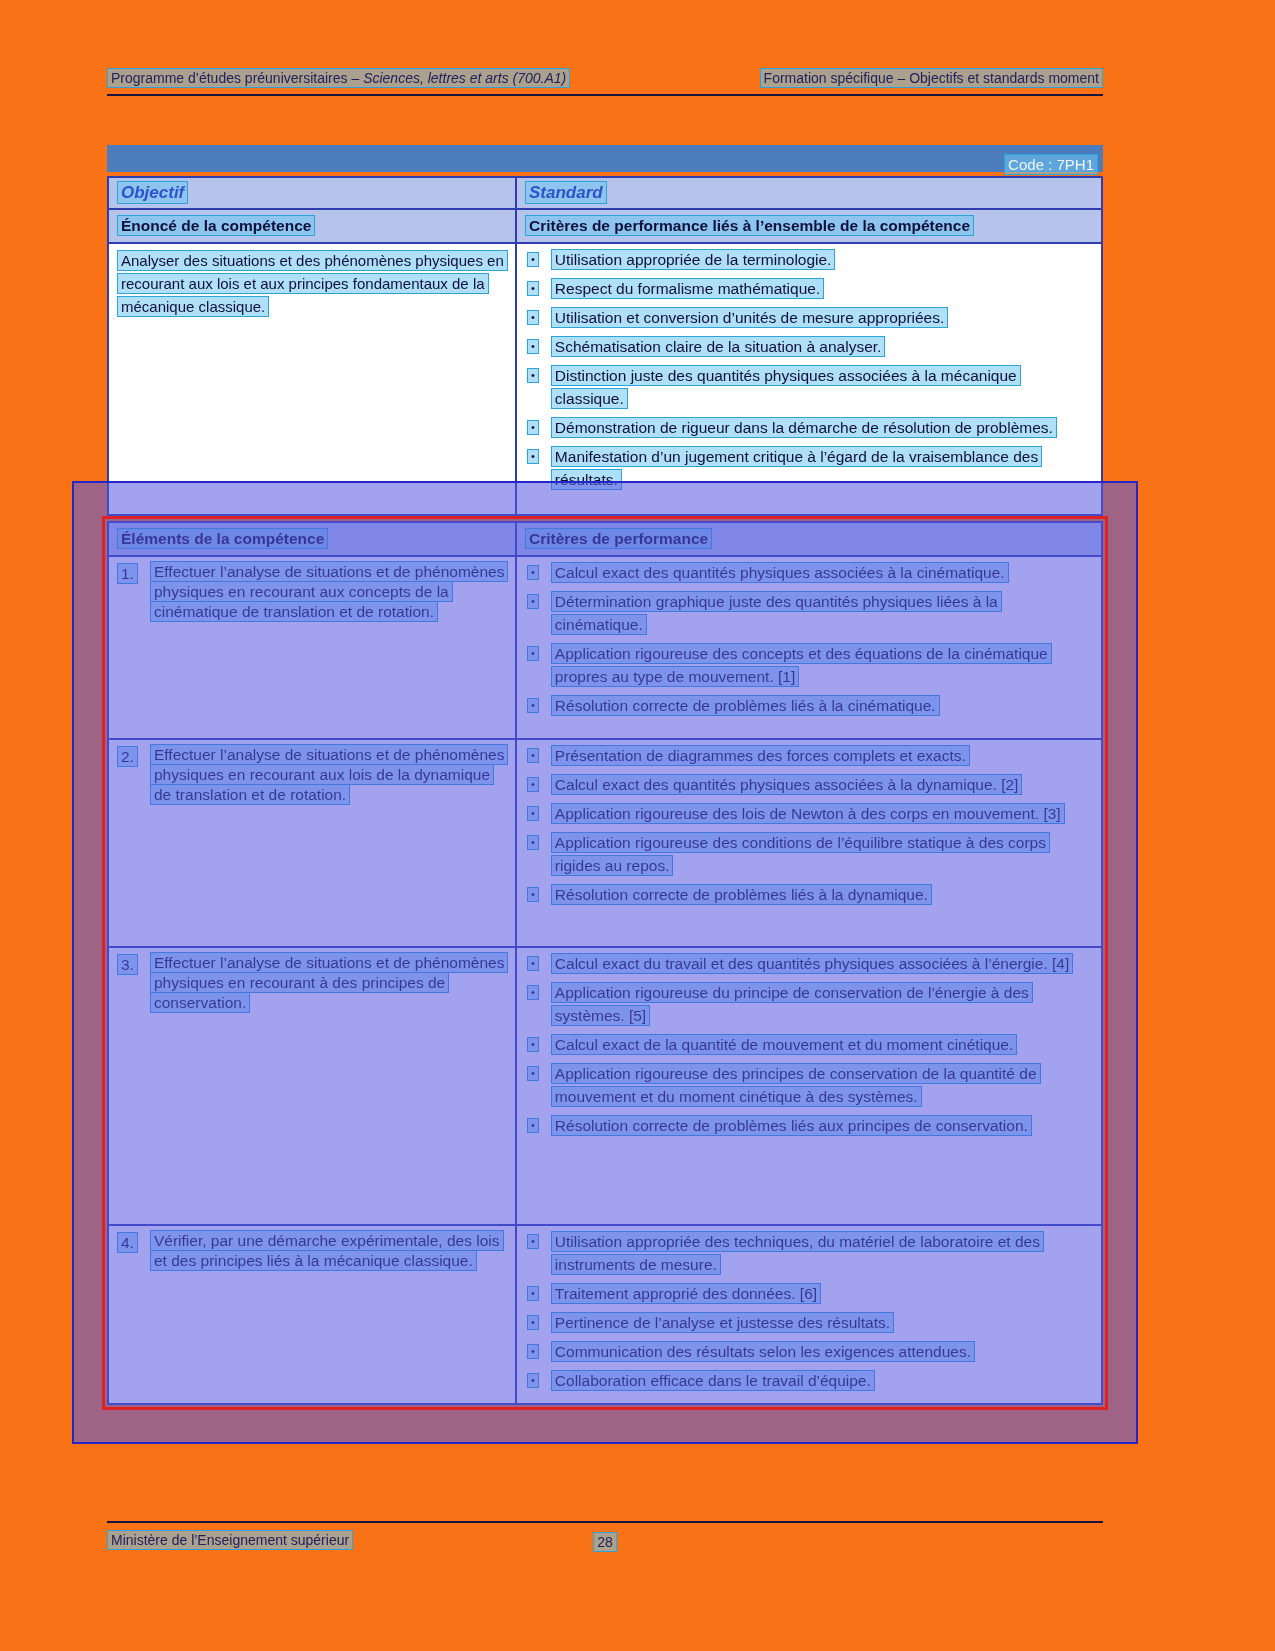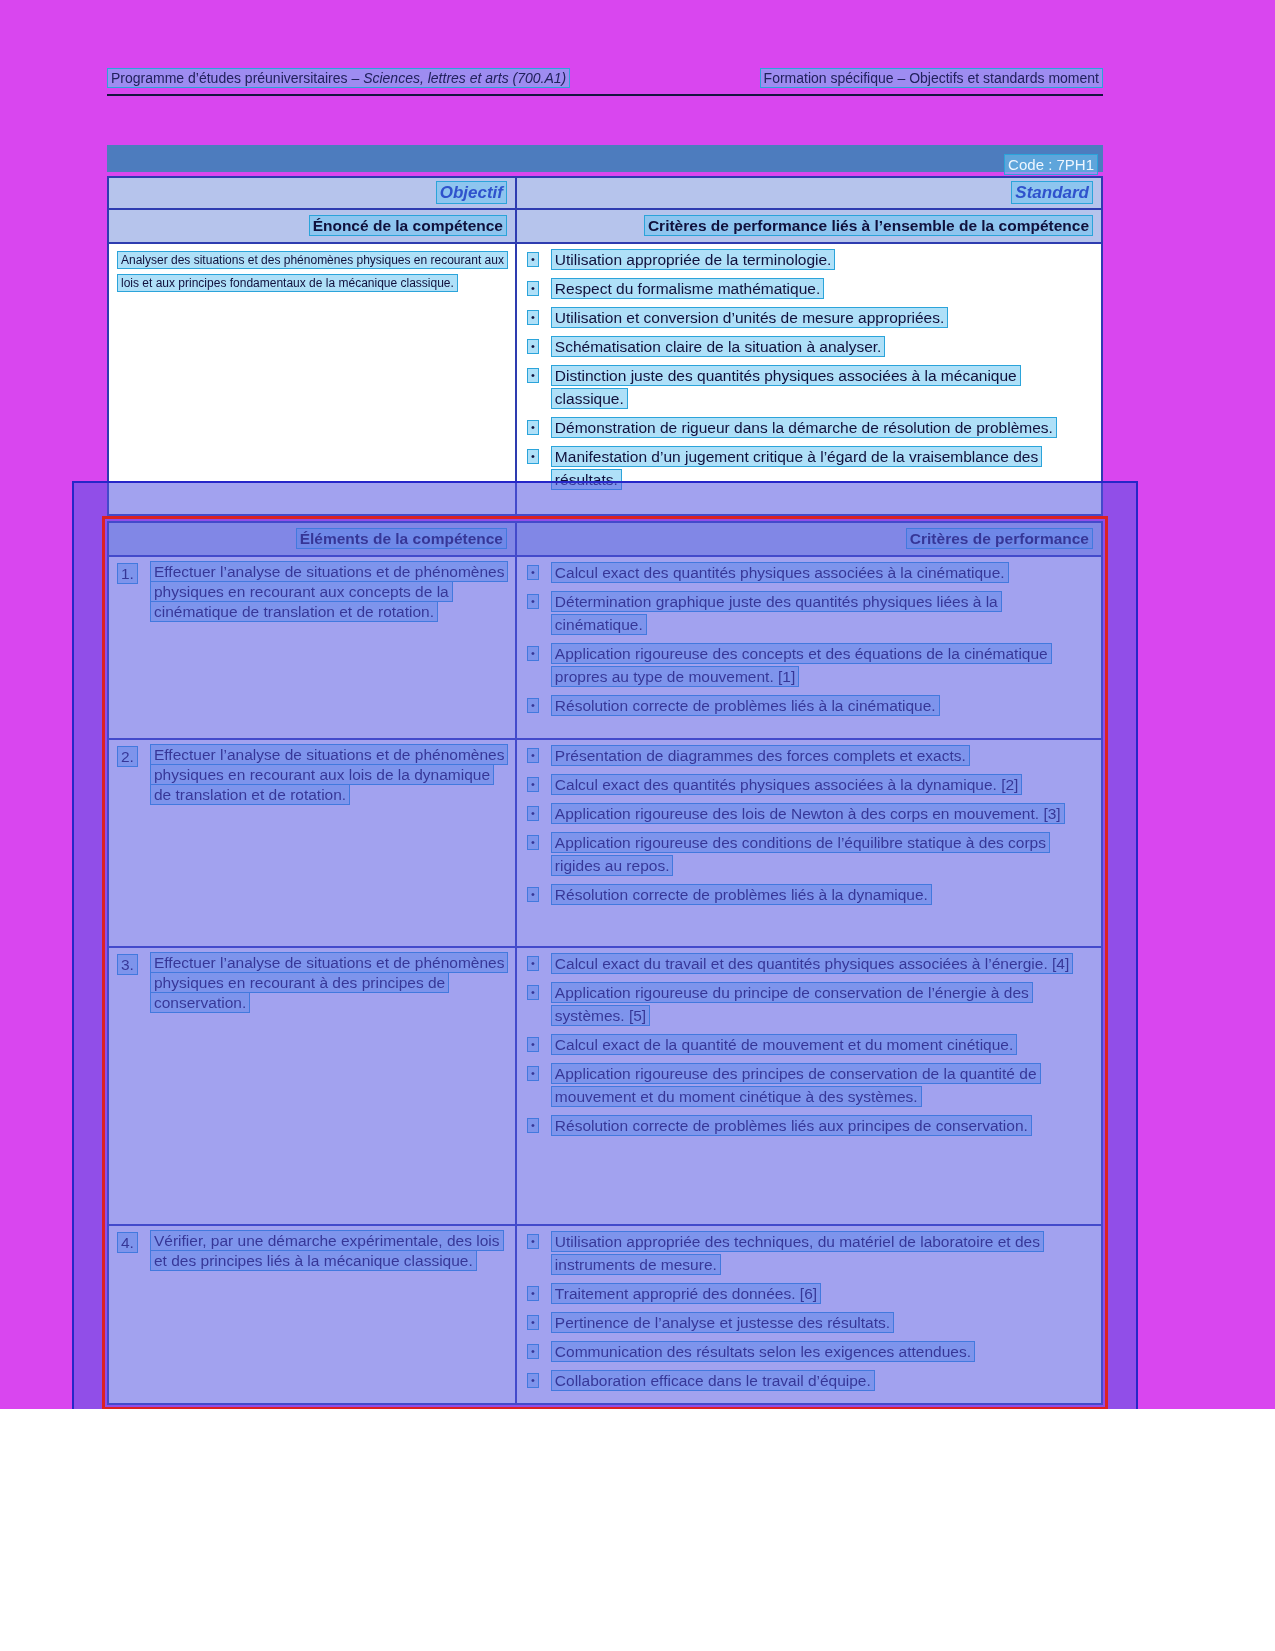--- a/index.html
+++ b/index.html
@@ -15,7 +15,7 @@
   *{margin:0;padding:0;box-sizing:border-box;}
   html,body{background:#ffffff;}
   body{font-family:"Liberation Sans",sans-serif;}
-  .page{position:relative;width:1275px;height:1409px;background:#d946ef;color:var(--ink);overflow:hidden;}
+  .page{position:relative;width:1275px;height:1651px;background:#f97316;color:var(--ink);overflow:hidden;}
 
   
   .hl{

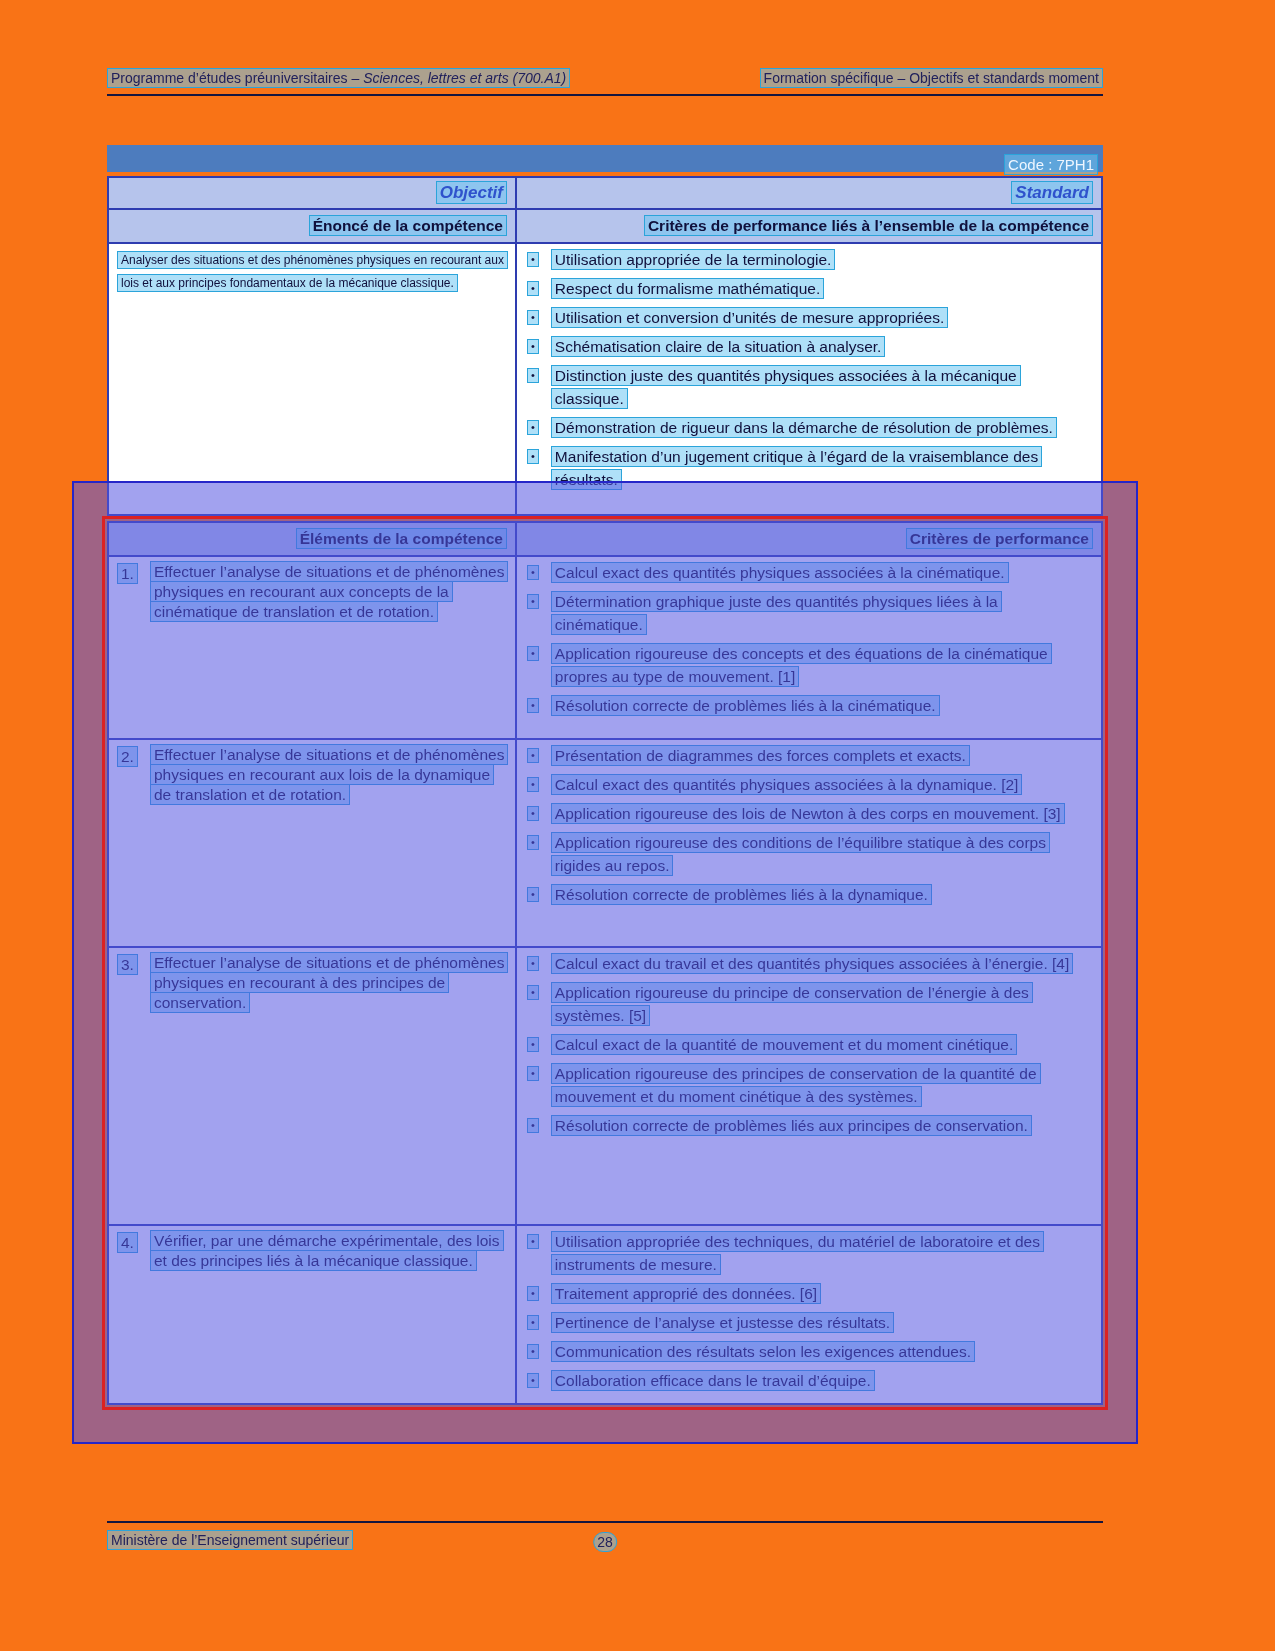--- a/index.html
+++ b/index.html
@@ -47,7 +47,7 @@
   .trow + .trow{border-top:2px solid var(--blue-border);}
   .cl{width:408px;border-right:2px solid var(--blue-border);padding:5px 8px;}
   .cr{flex:1;padding:5px 8px;}
-  .hrow .cl,.hrow .cr{background:var(--band-bg);text-align:right;}
+  .hrow .cl,.hrow .cr{background:var(--band-bg);}
   .title-it{font-style:italic;font-weight:bold;font-size:17px;color:#2f52cc;}
   .th{font-weight:bold;font-size:15.5px;line-height:22px;}
   .fs{font-size:12px;line-height:23px;}

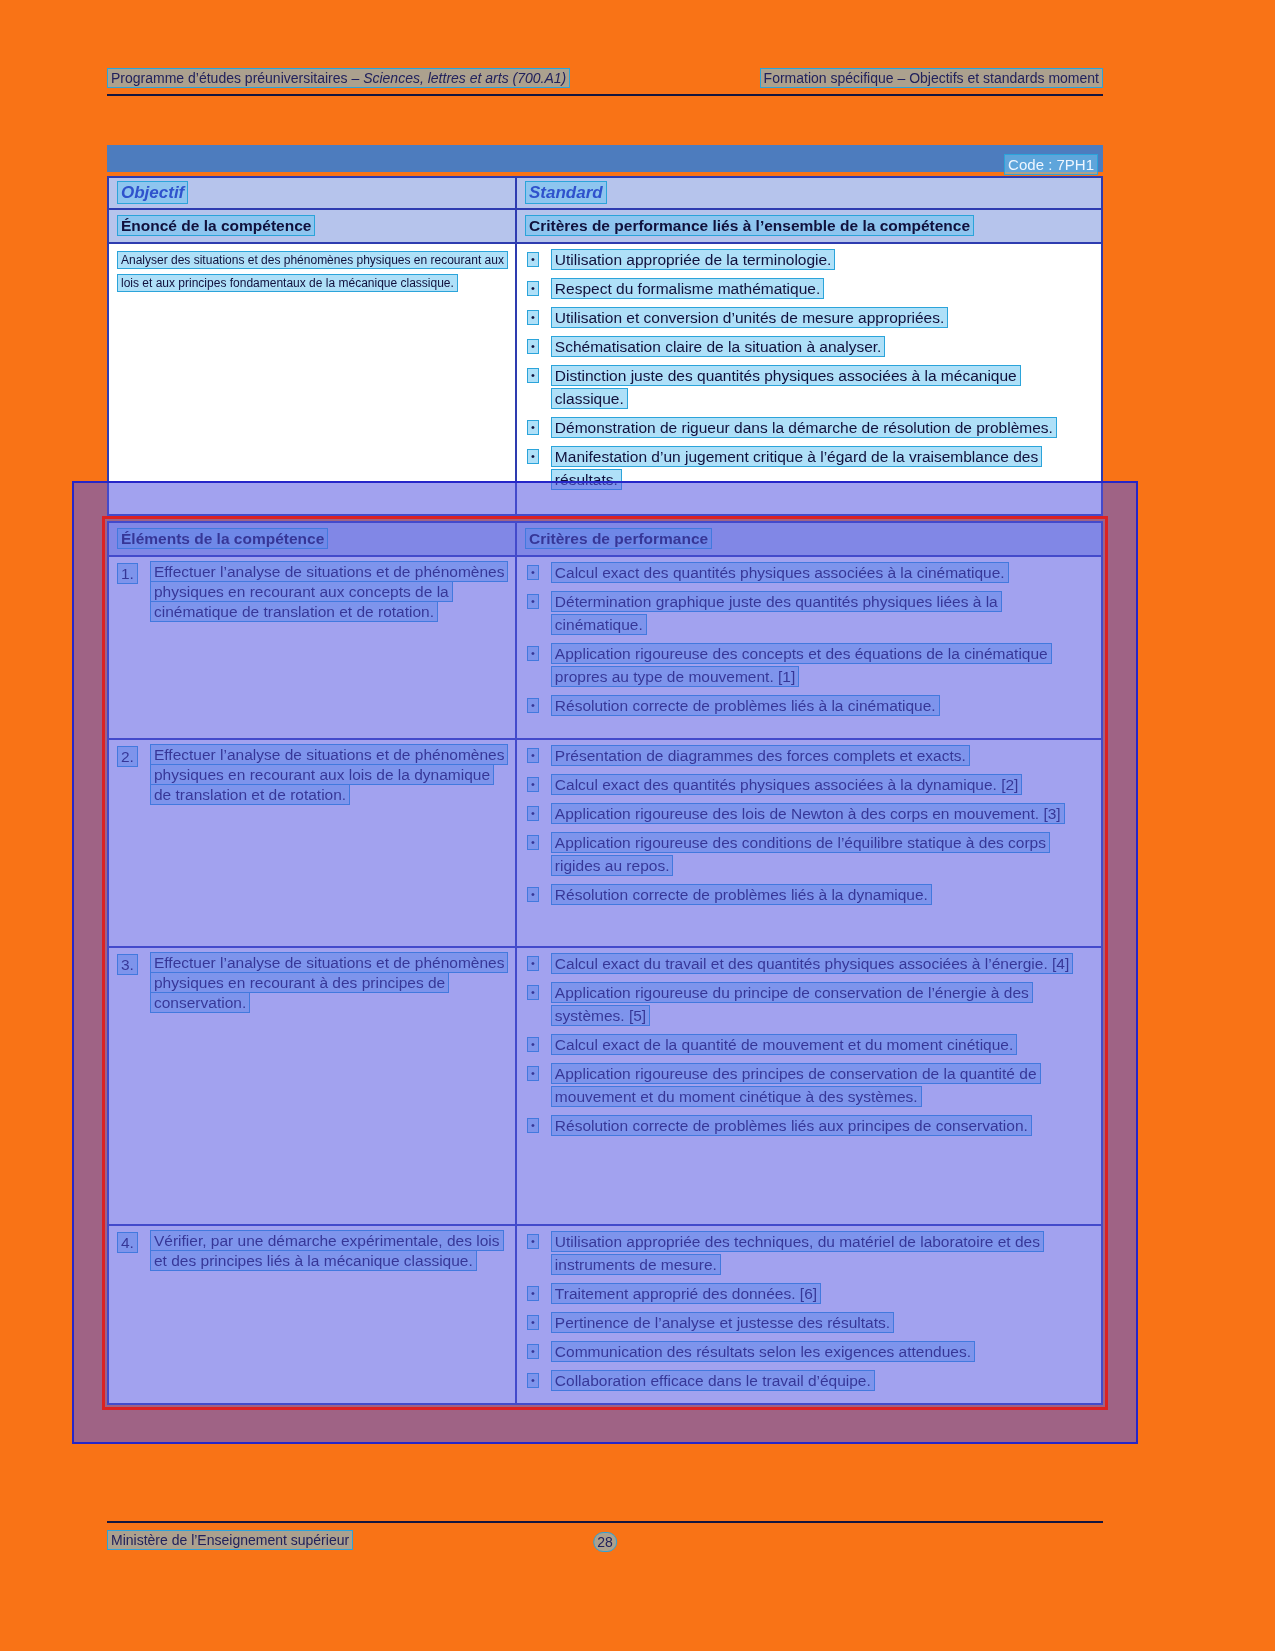--- a/index.html
+++ b/index.html
@@ -50,7 +50,7 @@
   .hrow .cl,.hrow .cr{background:var(--band-bg);}
   .title-it{font-style:italic;font-weight:bold;font-size:17px;color:#2f52cc;}
   .th{font-weight:bold;font-size:15.5px;line-height:22px;}
-  .fs{font-size:12px;line-height:23px;}
+  .fs{font-size:15px;line-height:23px;}
   .tbody1{min-height:272px;}
 
   .list{padding-top:4px;}

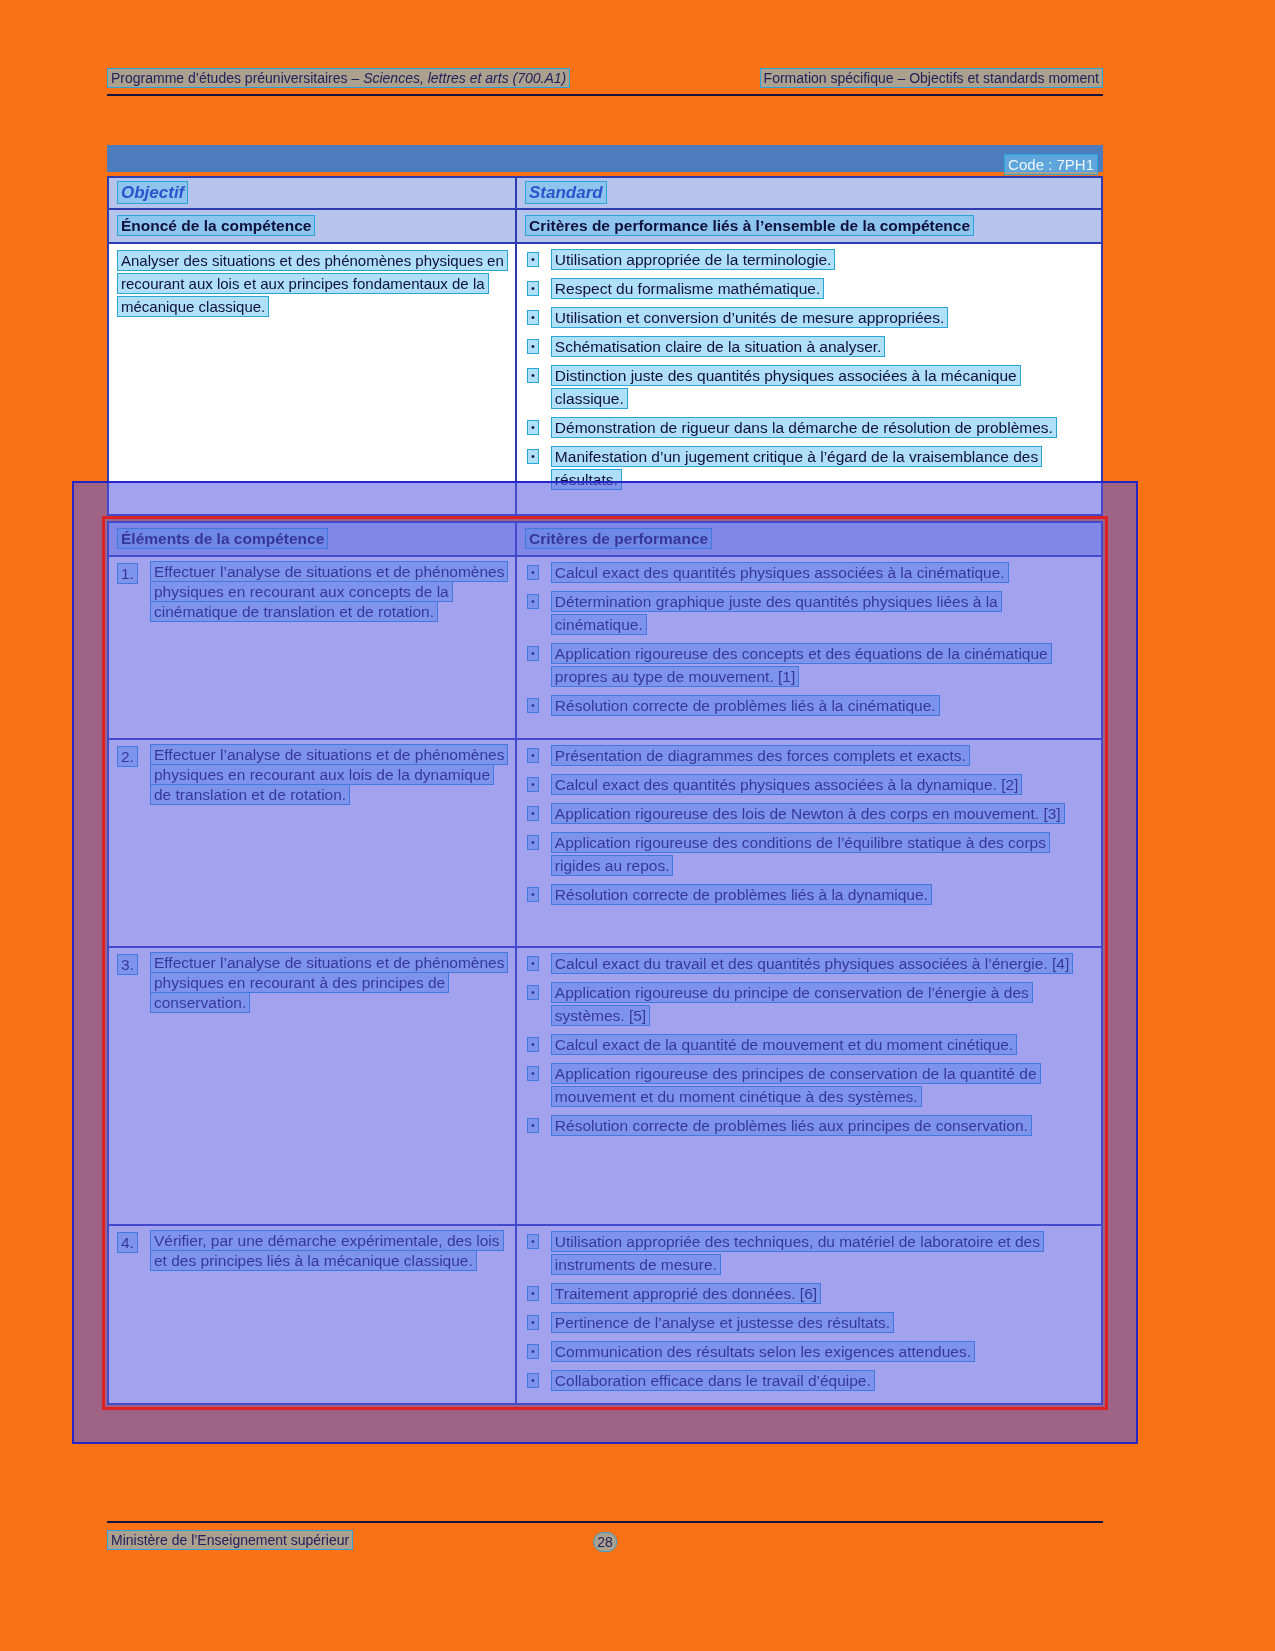--- a/index.html
+++ b/index.html
@@ -74,7 +74,7 @@
     border-top:2px solid var(--rule);padding-top:9px;
     font-size:14px;color:var(--muted-ink);margin-top:29px;
   }
-  .footer-page{position:absolute;left:50%;top:9px;transform:translateX(-50%);border-radius:10px;}
+  .footer-page{position:absolute;left:50%;top:9px;transform:translateX(-50%);}
 
   .annot-overlay{
     position:absolute;left:72px;top:481px;width:1066px;height:963px;

